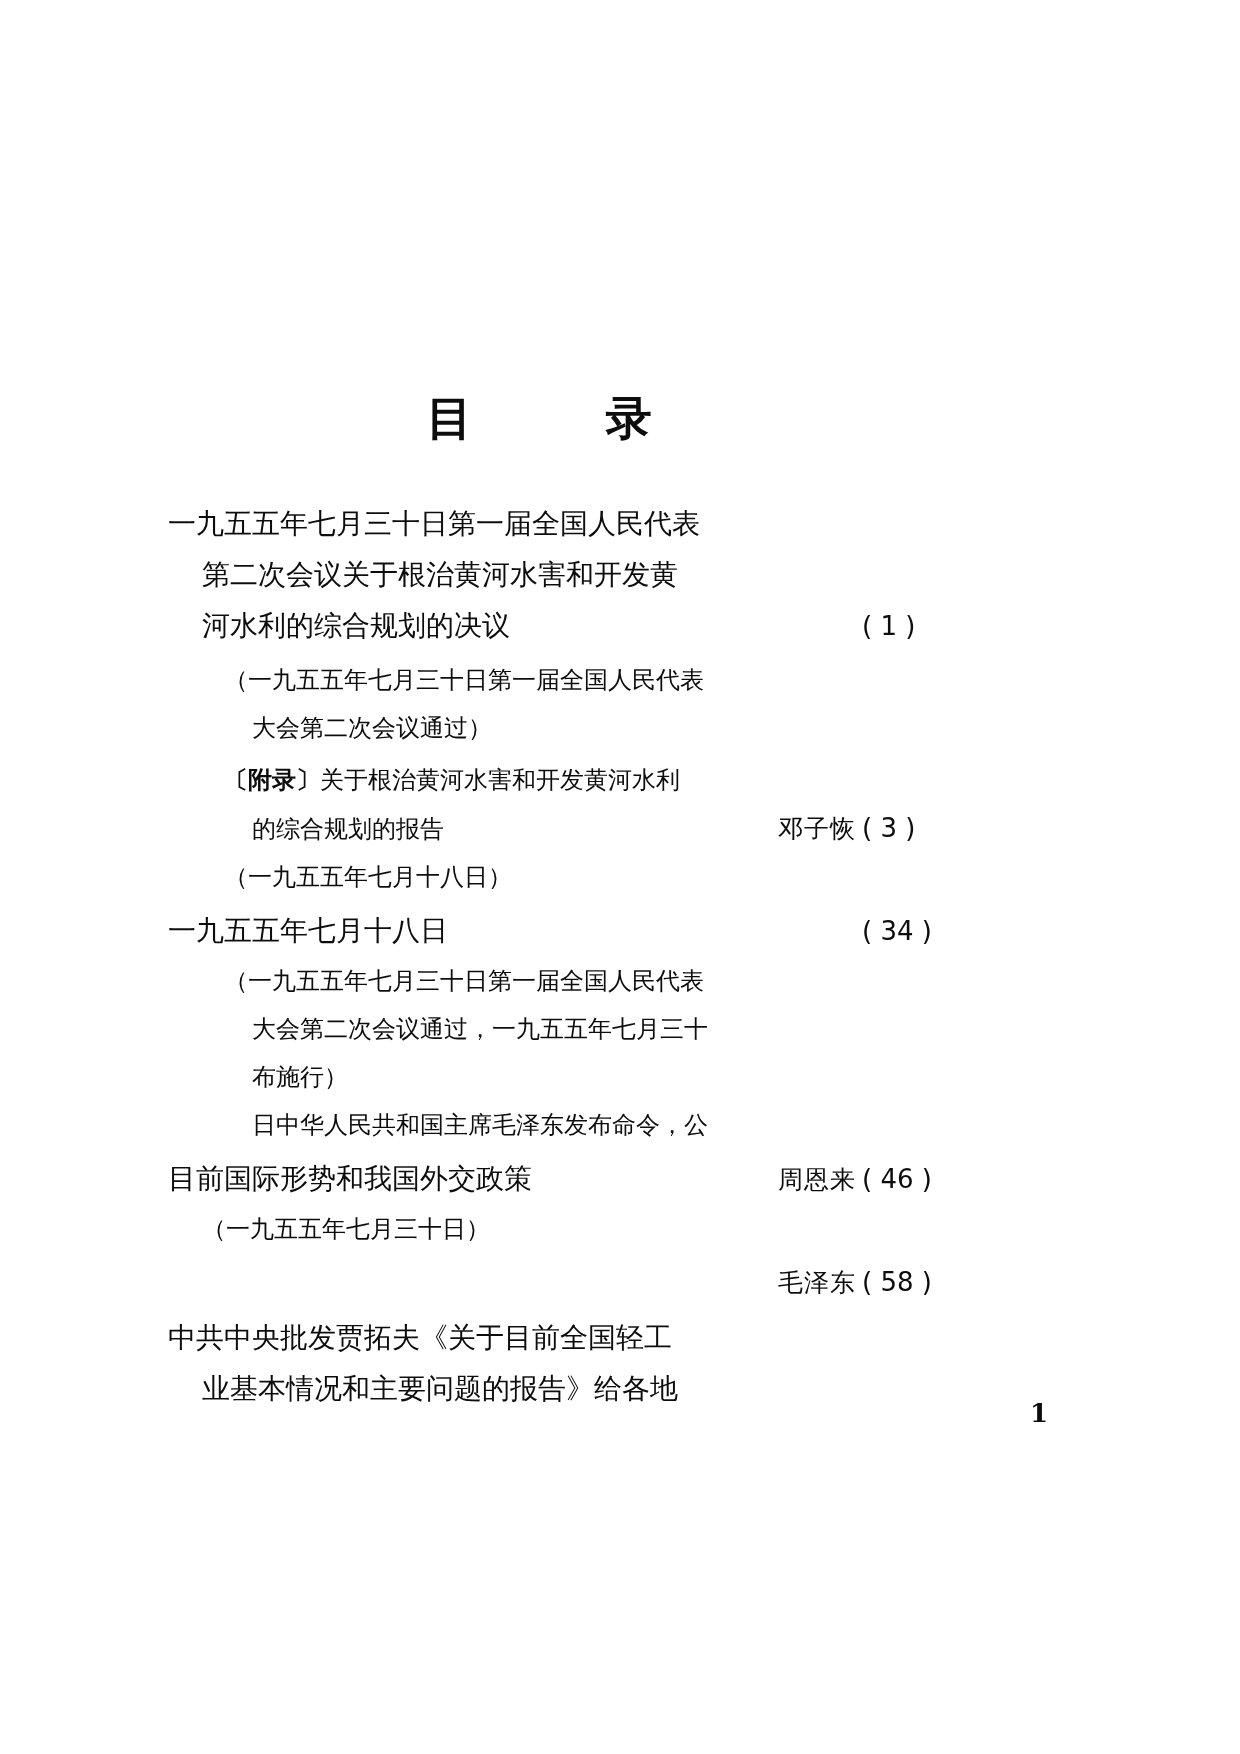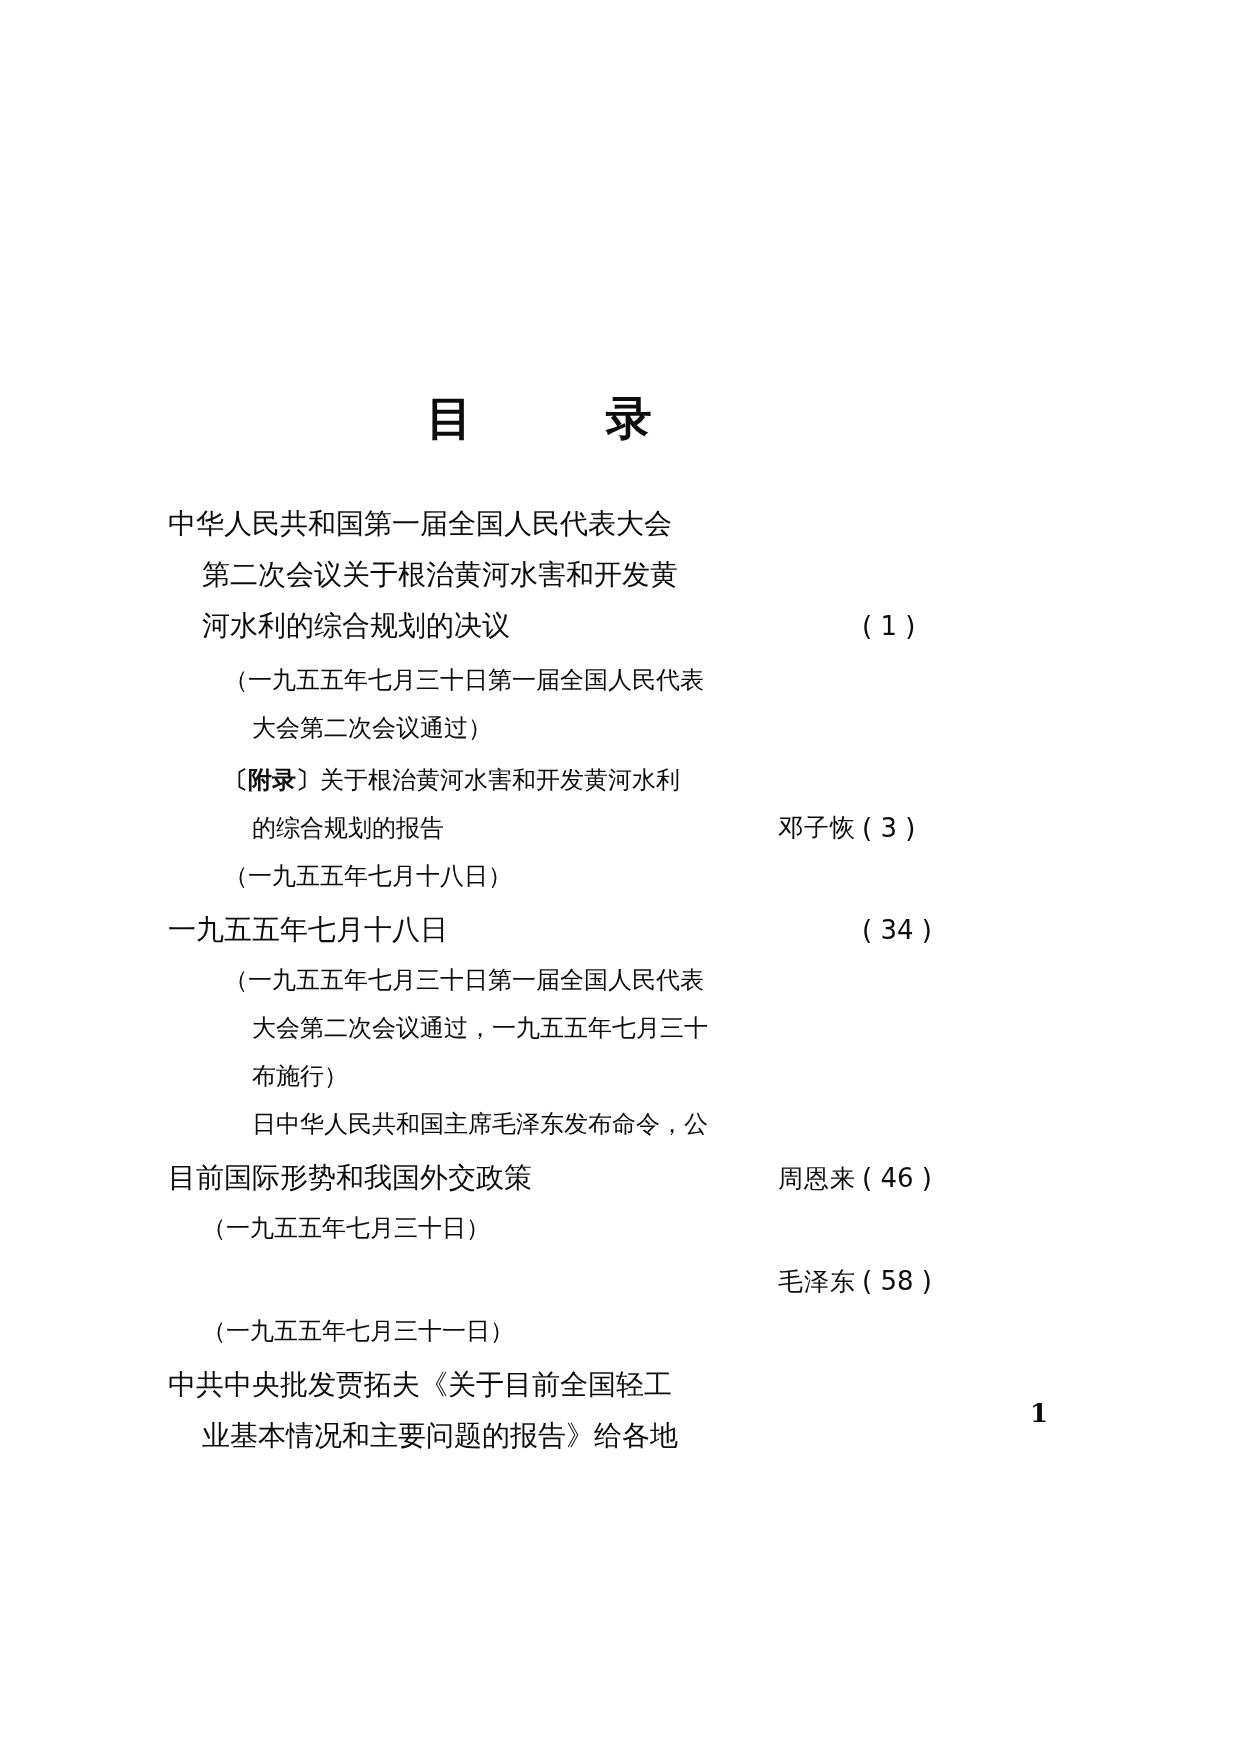--- a/index.html
+++ b/index.html
@@ -114,7 +114,7 @@
   <div class="toc">
       <div class="entry">
         <div class="line main indent0">
-          <span class="txt">中华人民共和国第一届全国人民代表大会</span>
+          <span class="txt">一九五五年七月三十日第一届全国人民代表</span>
         </div>
         <div class="line main indent1">
           <span class="txt">第二次会议关于根治黄河水害和开发黄</span>

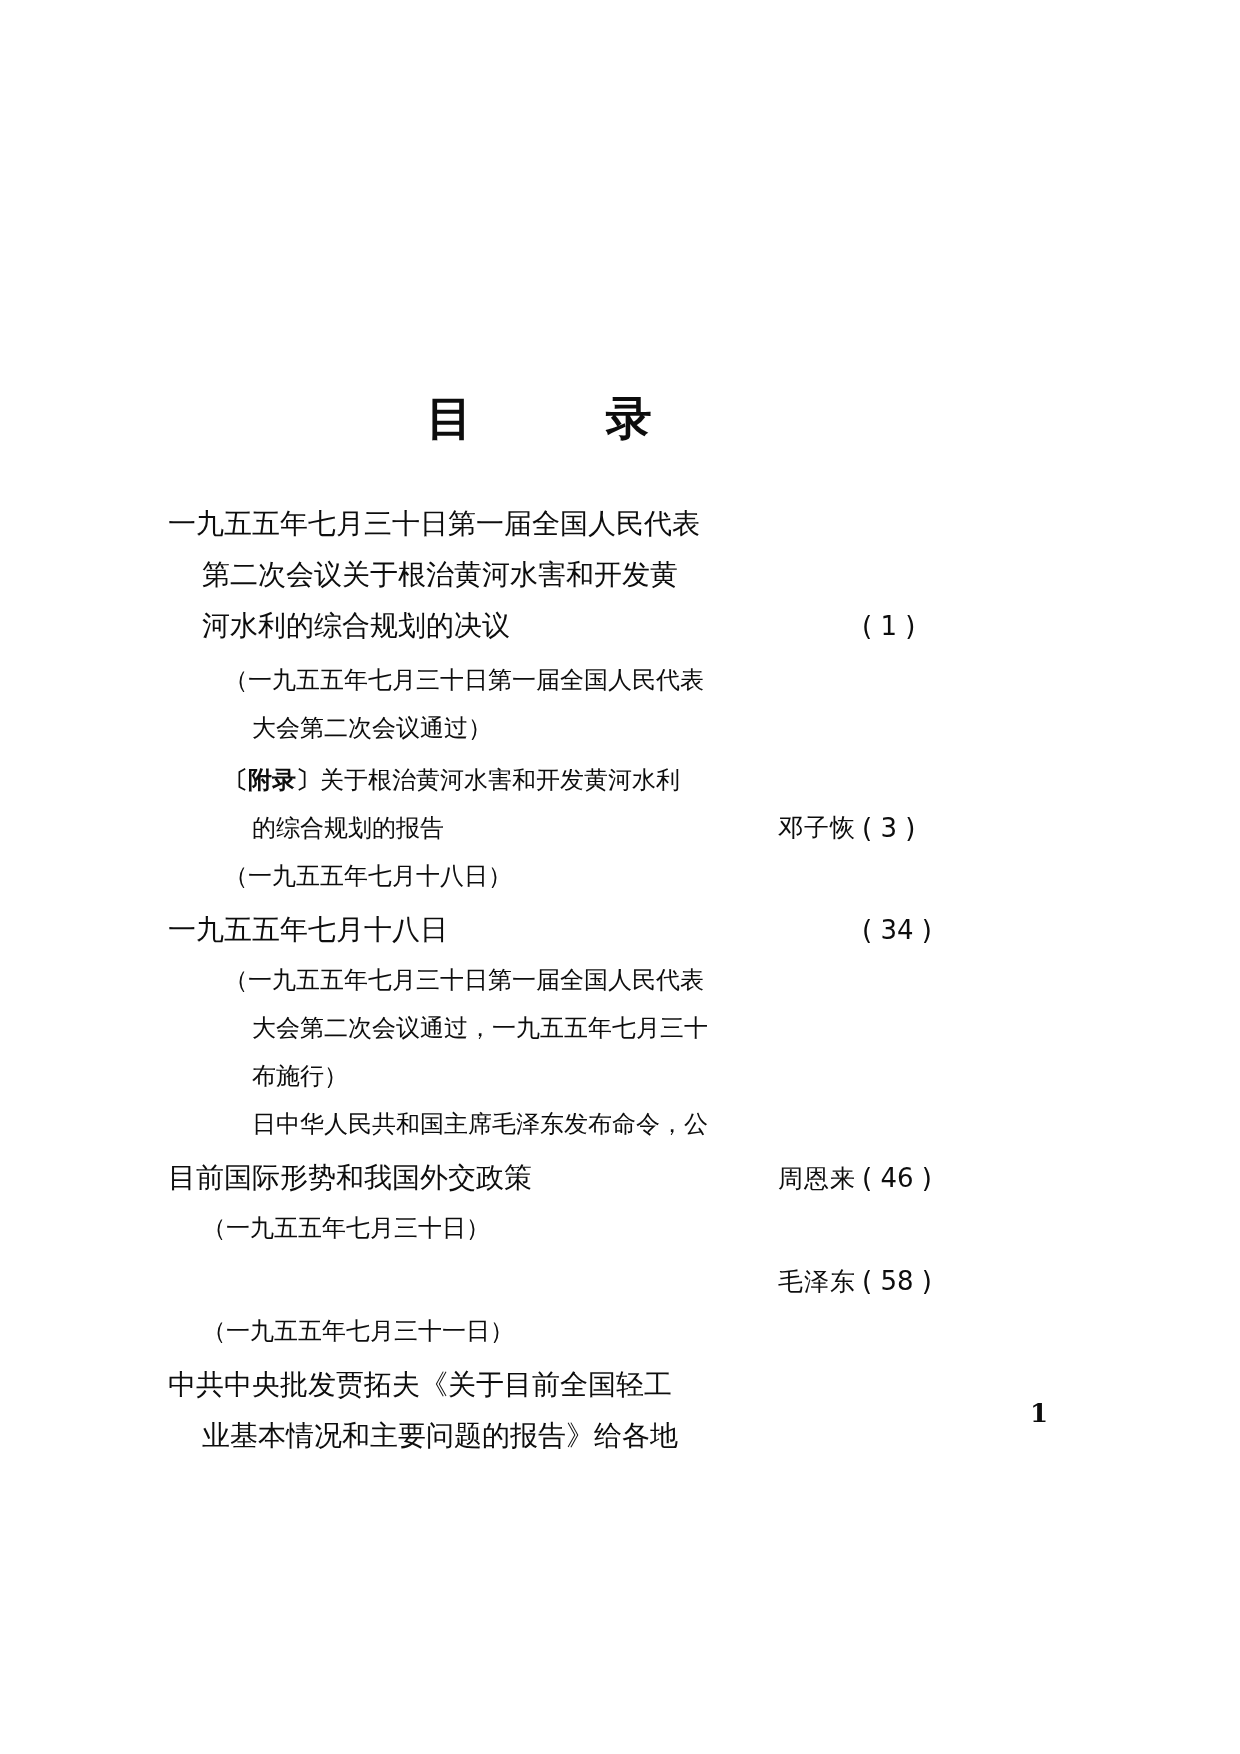--- a/index.html
+++ b/index.html
@@ -55,7 +55,7 @@
   }
   .indent1 { padding-left: 34px; }
   .indent2 { padding-left: 56px; }
-  .indent3 { padding-left: 84px; align-items: flex-end; }
+  .indent3 { padding-left: 84px; }
 
   .txt { flex: 0 0 auto; }
   .leader {

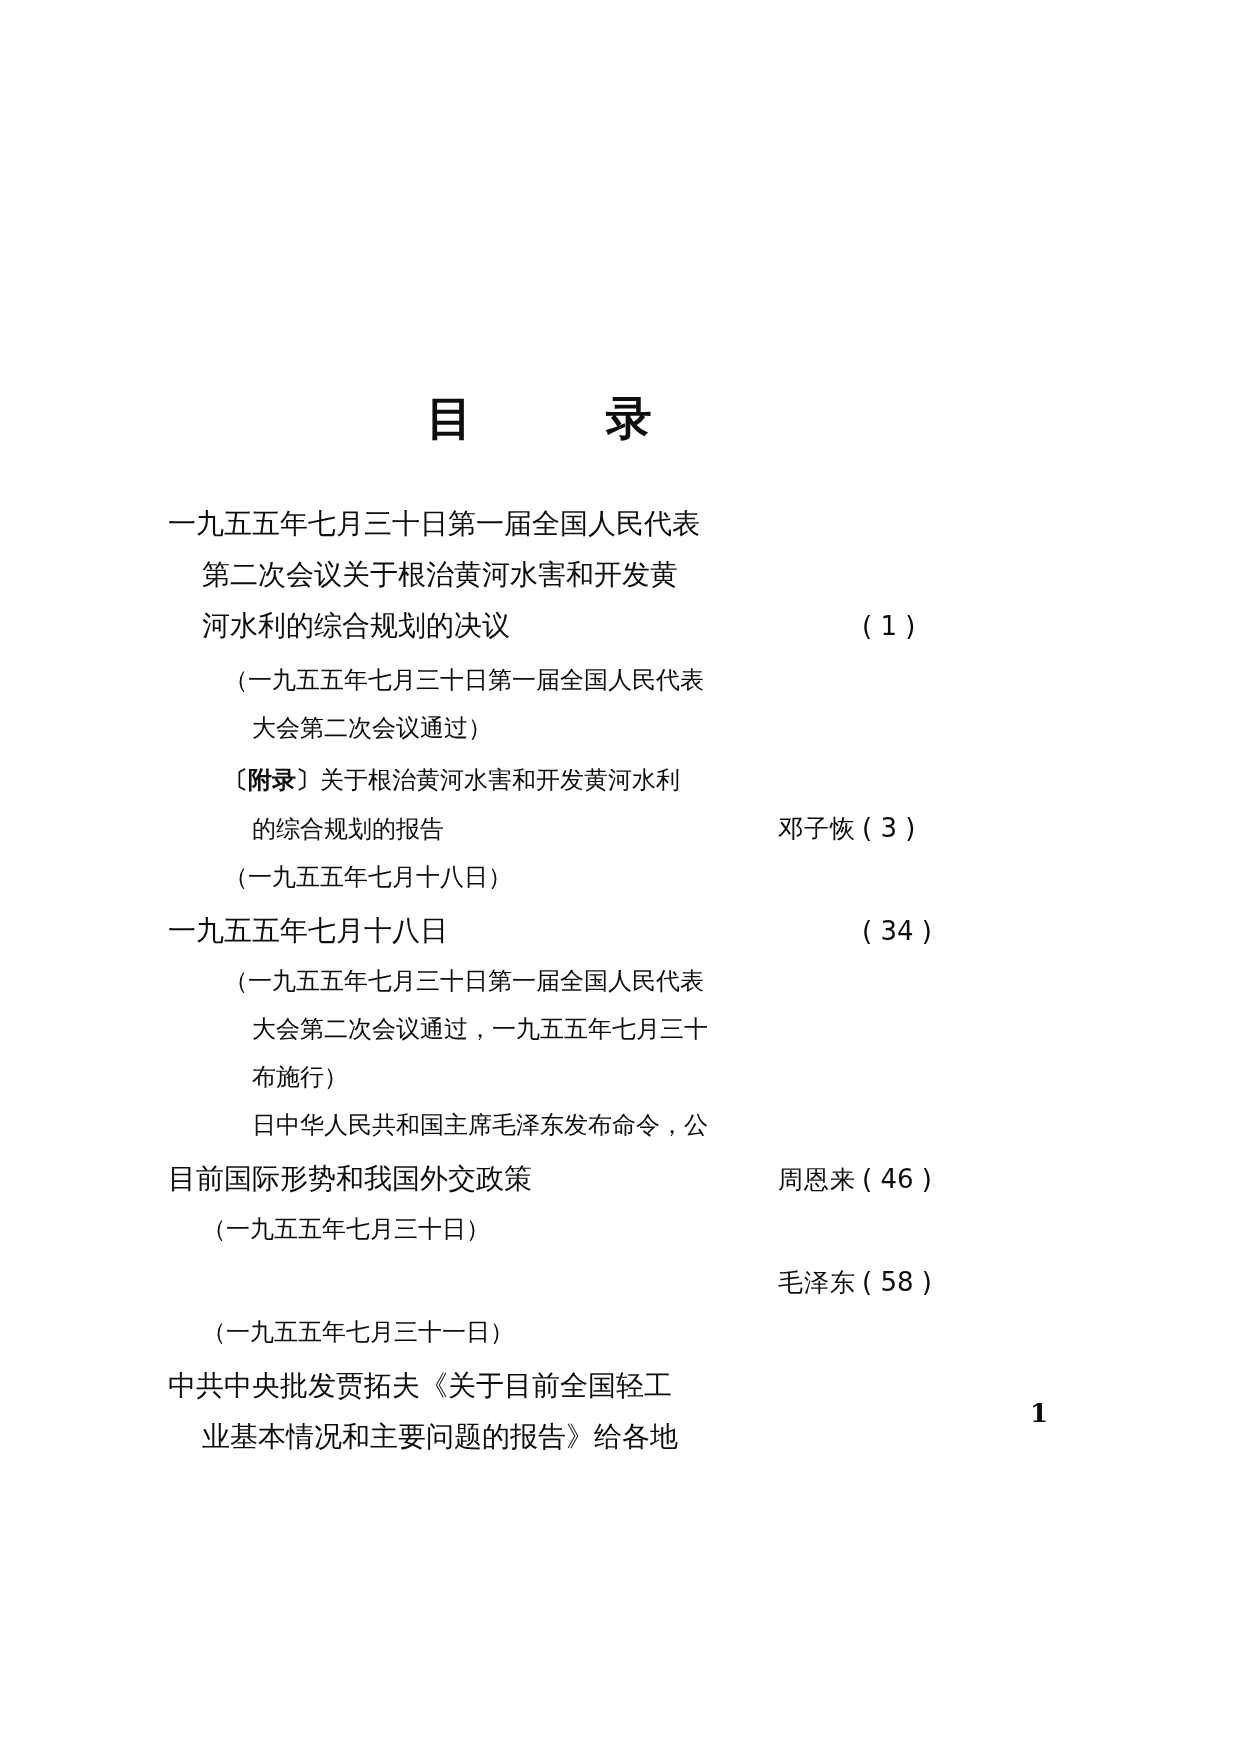--- a/index.html
+++ b/index.html
@@ -183,9 +183,6 @@
           <span class="author">毛泽东</span>
           <span class="pageno">( 58 )</span>
         </div>
-        <div class="line sub indent1">
-          <span class="txt">（一九五五年七月三十一日）</span>
-        </div>
       </div>
       <div class="entry">
         <div class="line main indent0">

